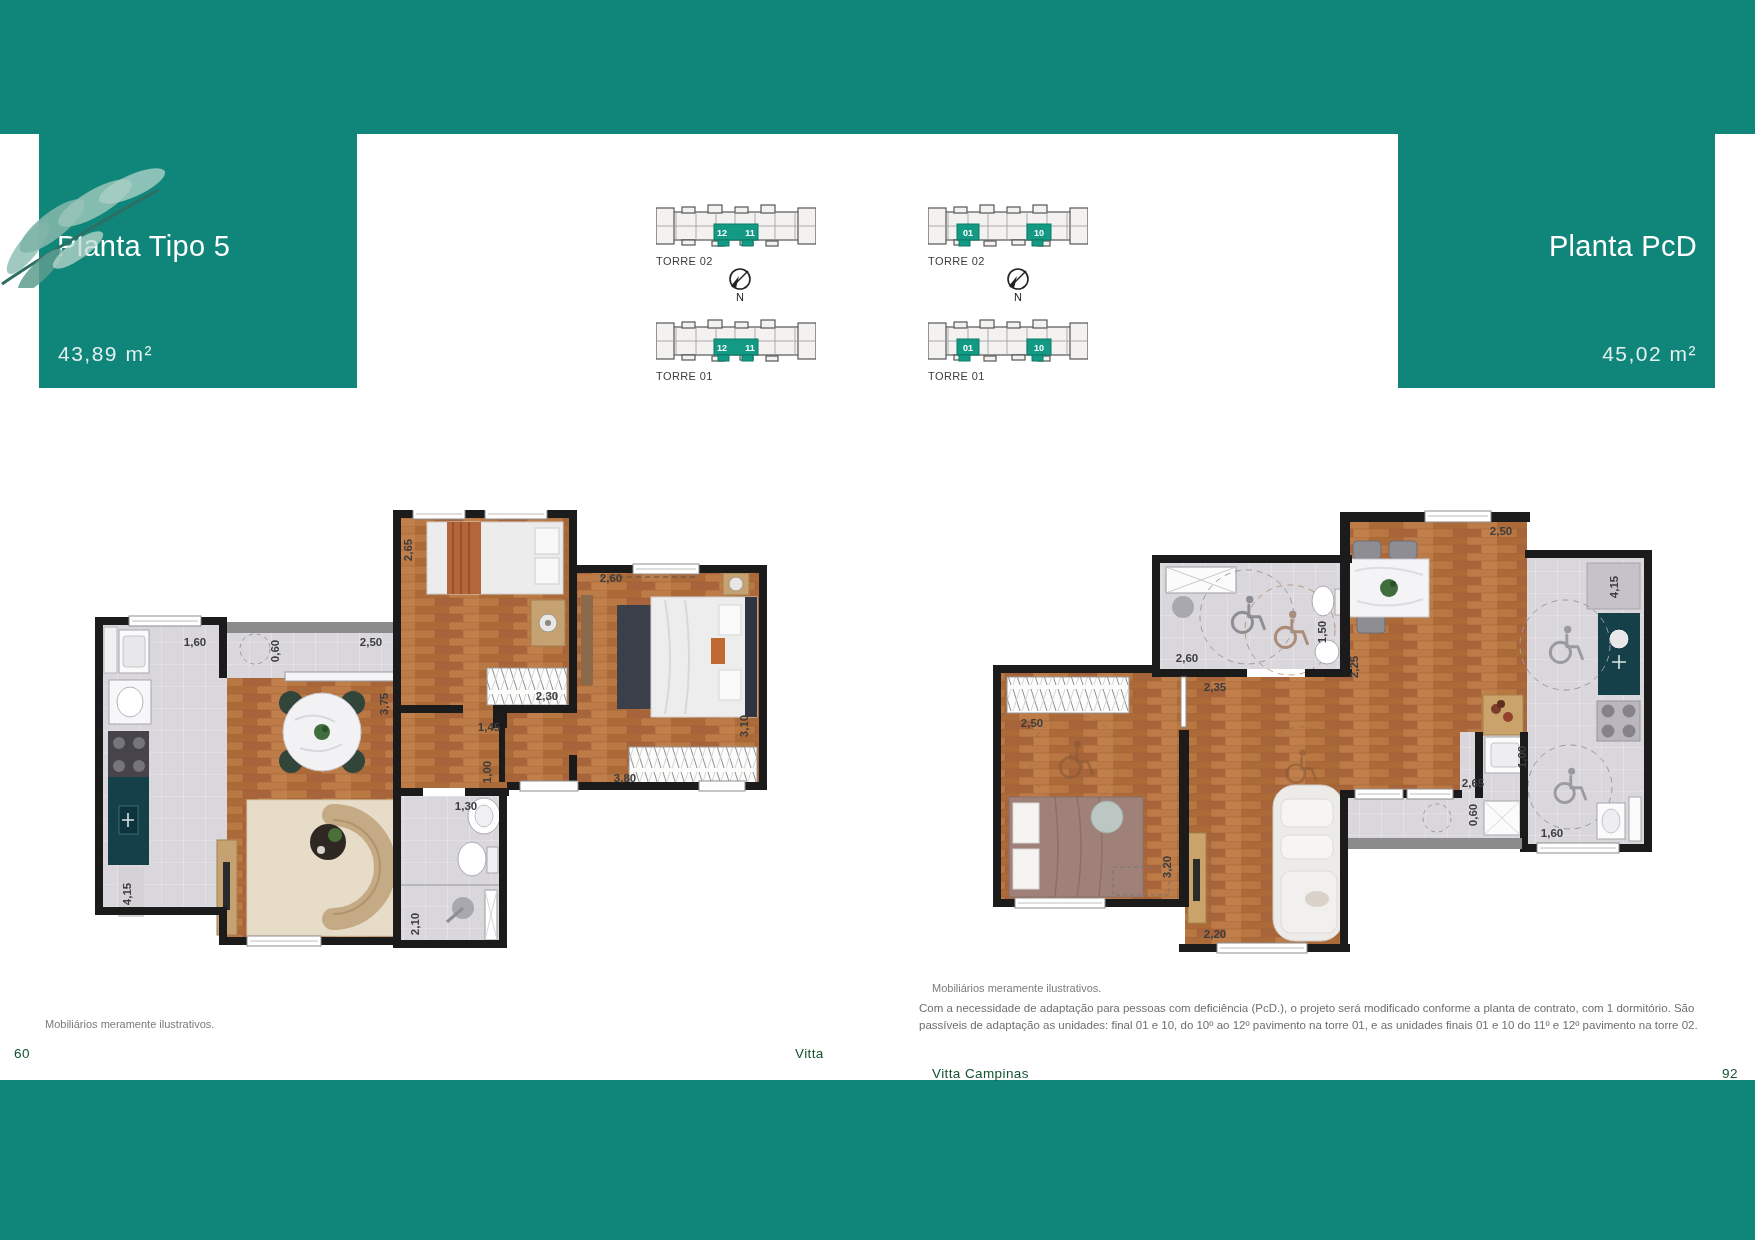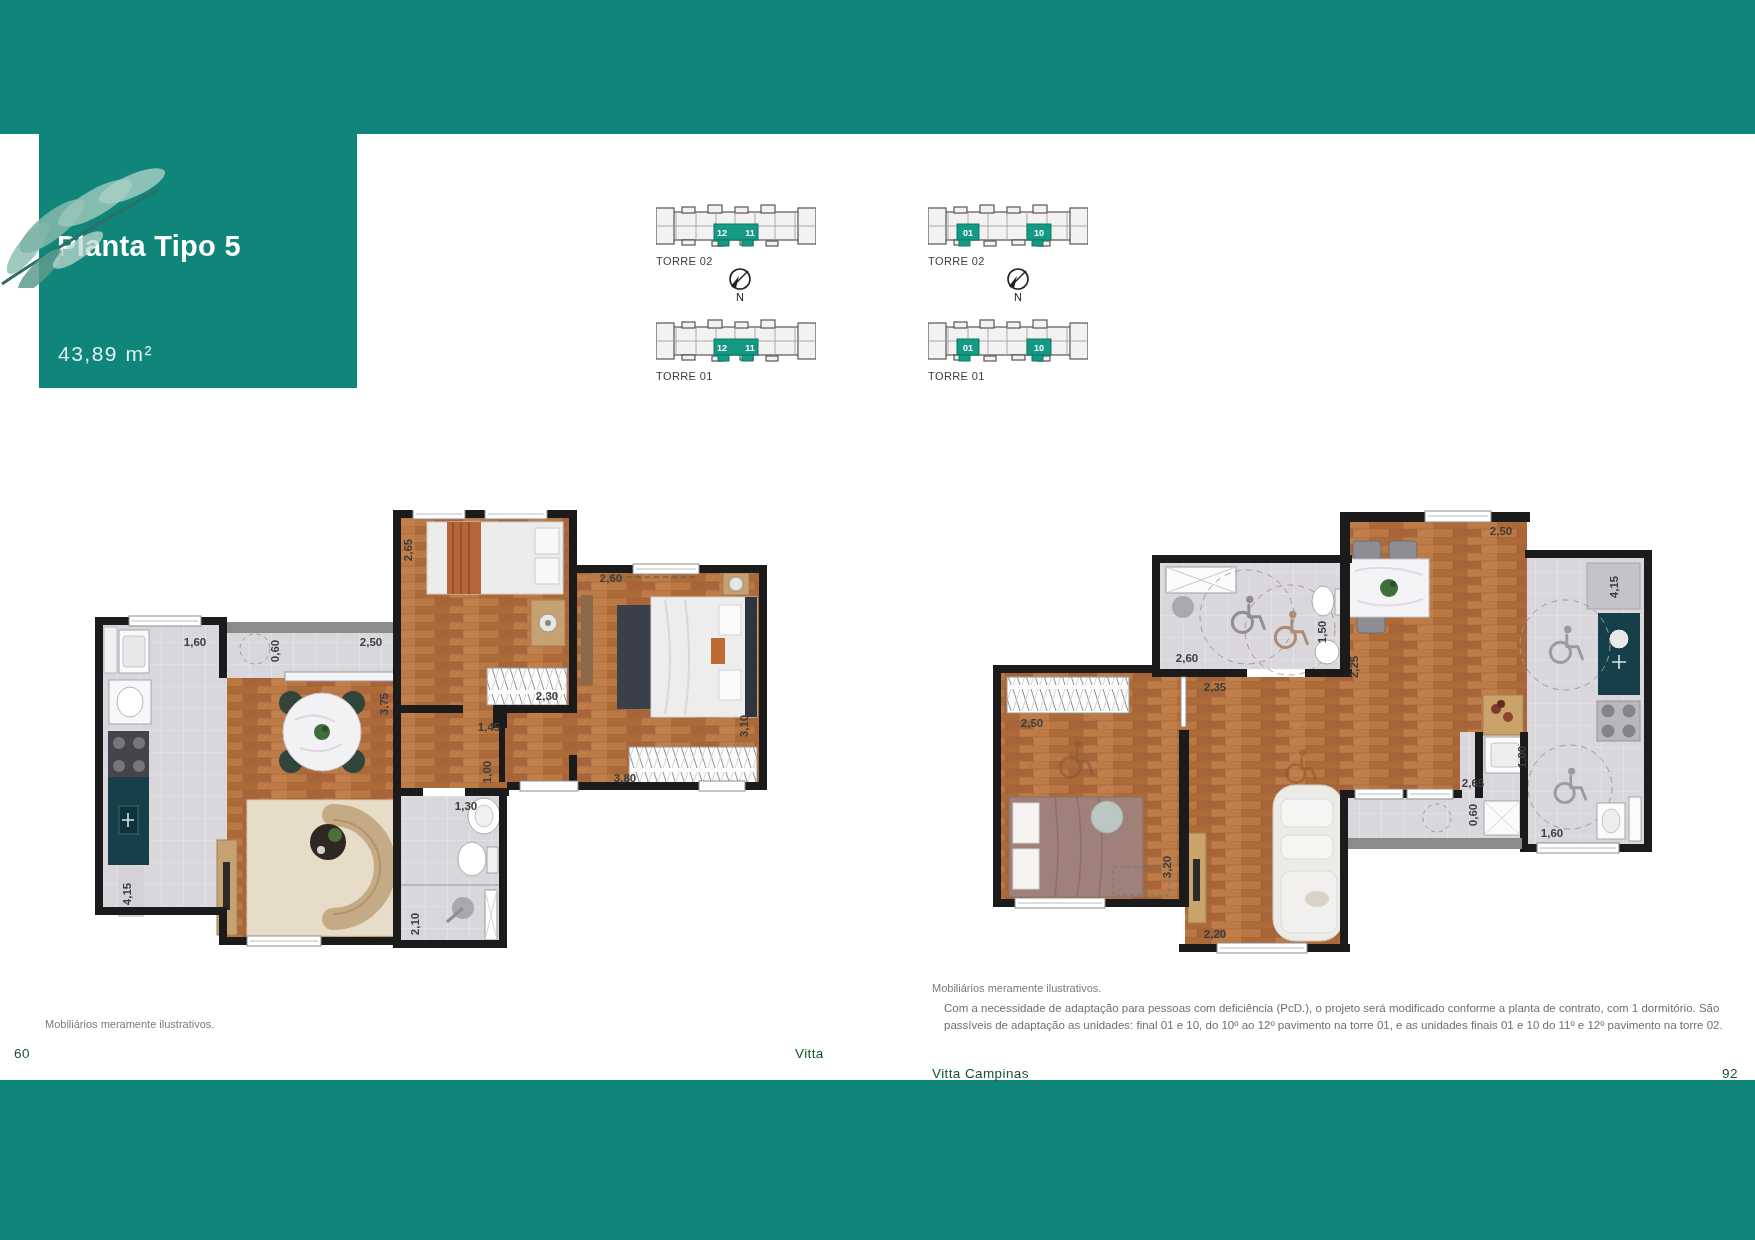--- a/index.html
+++ b/index.html
@@ -12,7 +12,7 @@
   .banner{top:134px;width:318px;height:254px;background:#10857a;color:#fff;}
   #banner-left{left:39px;}
   #banner-right{left:1398px;width:317px;}
-  .banner .title{position:absolute;top:96px;font-size:29px;font-weight:700;letter-spacing:.3px;}
+  .banner .title{position:absolute;top:96px;font-size:29px;font-weight:400;letter-spacing:.3px;}
   #banner-left .title{left:18px;}
   #banner-right .title{right:18px;}
   .banner .area{position:absolute;bottom:22px;font-size:21px;font-weight:400;

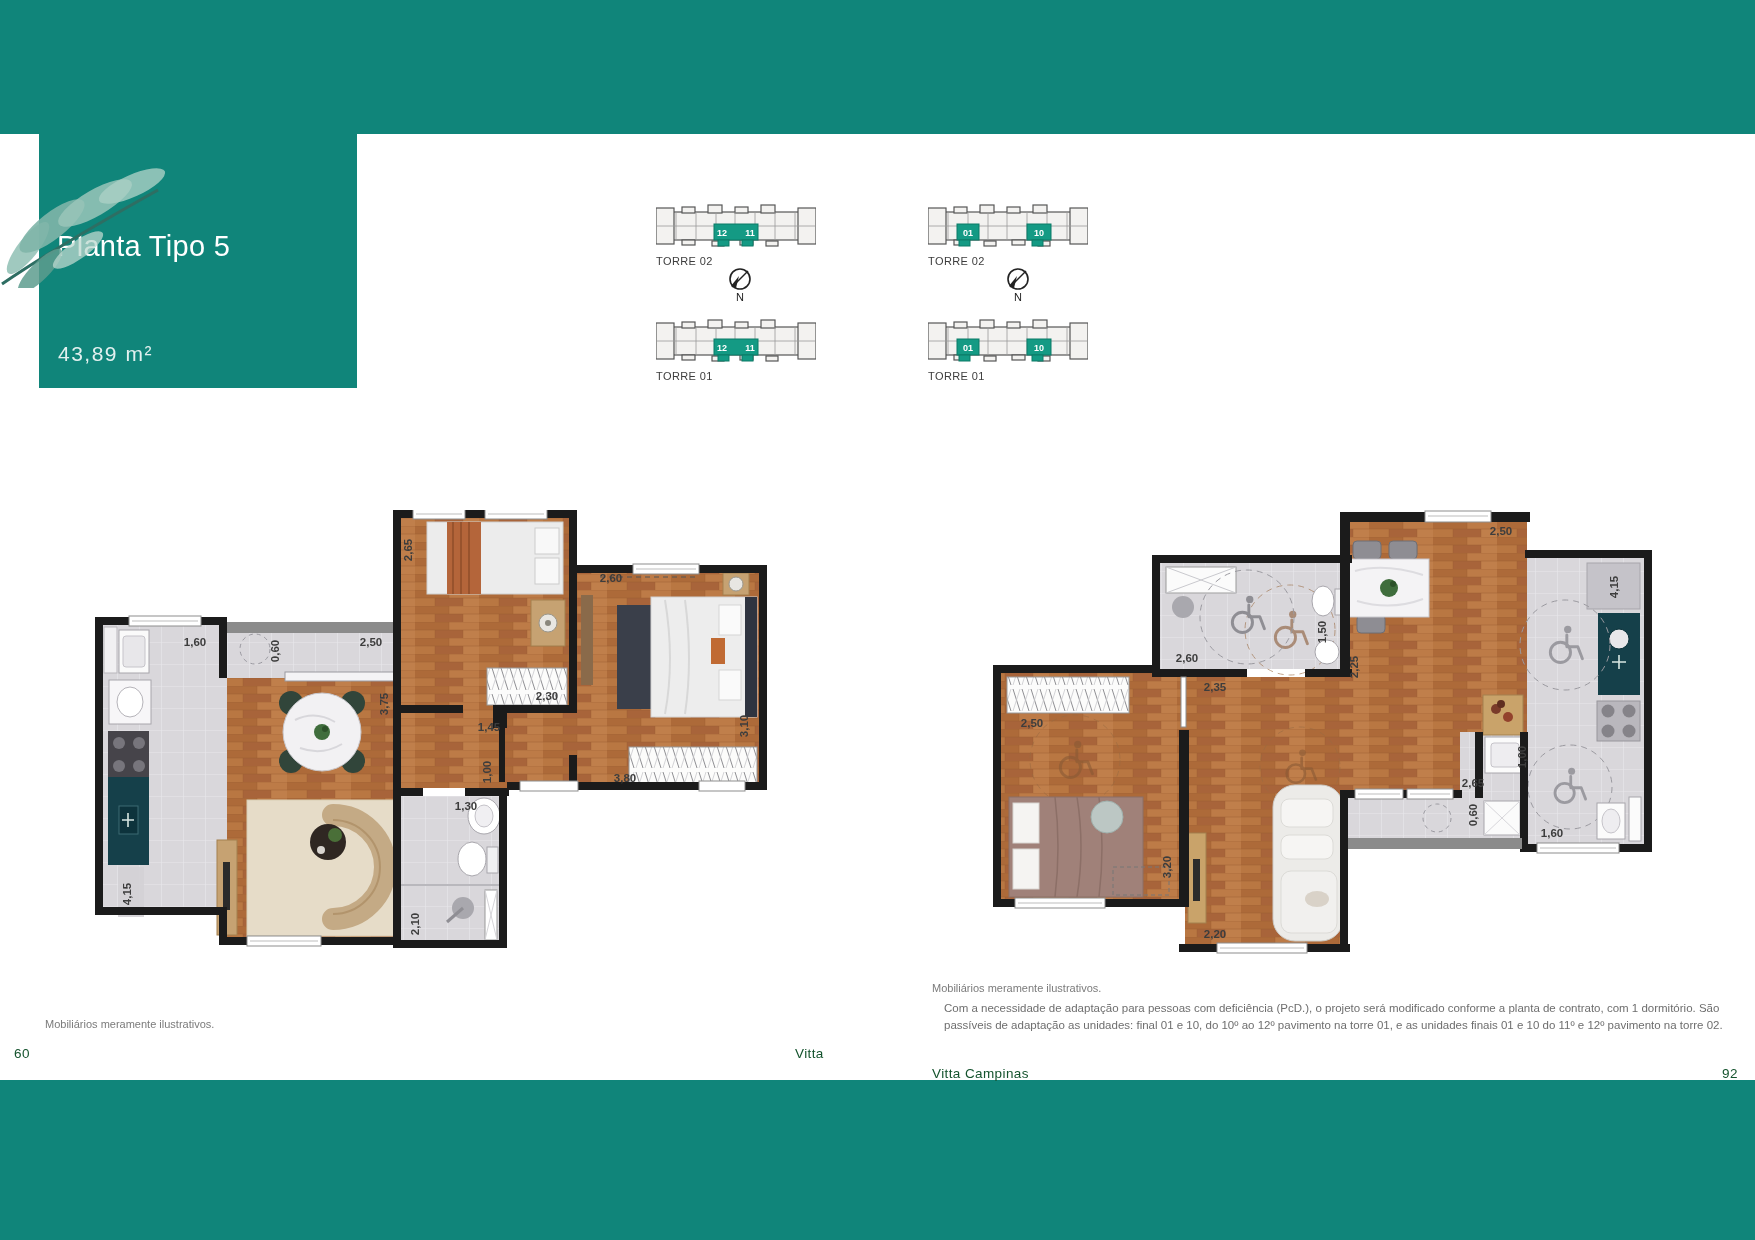--- a/index.html
+++ b/index.html
@@ -92,6 +92,10 @@
     <div class="title">Planta Tipo 5</div>
     <div class="area">43,89 m²</div>
   </div>
+  <div class="abs banner" id="banner-right">
+    <div class="title">Planta PcD</div>
+    <div class="area">45,02 m²</div>
+  </div>
 
   <svg class="abs" style="left:0;top:108px" width="190" height="180" viewBox="0 0 190 180">
     <path d="M2,176 C 40,150 90,120 158,82" stroke="#2e6e63" stroke-width="3" fill="none"></path>

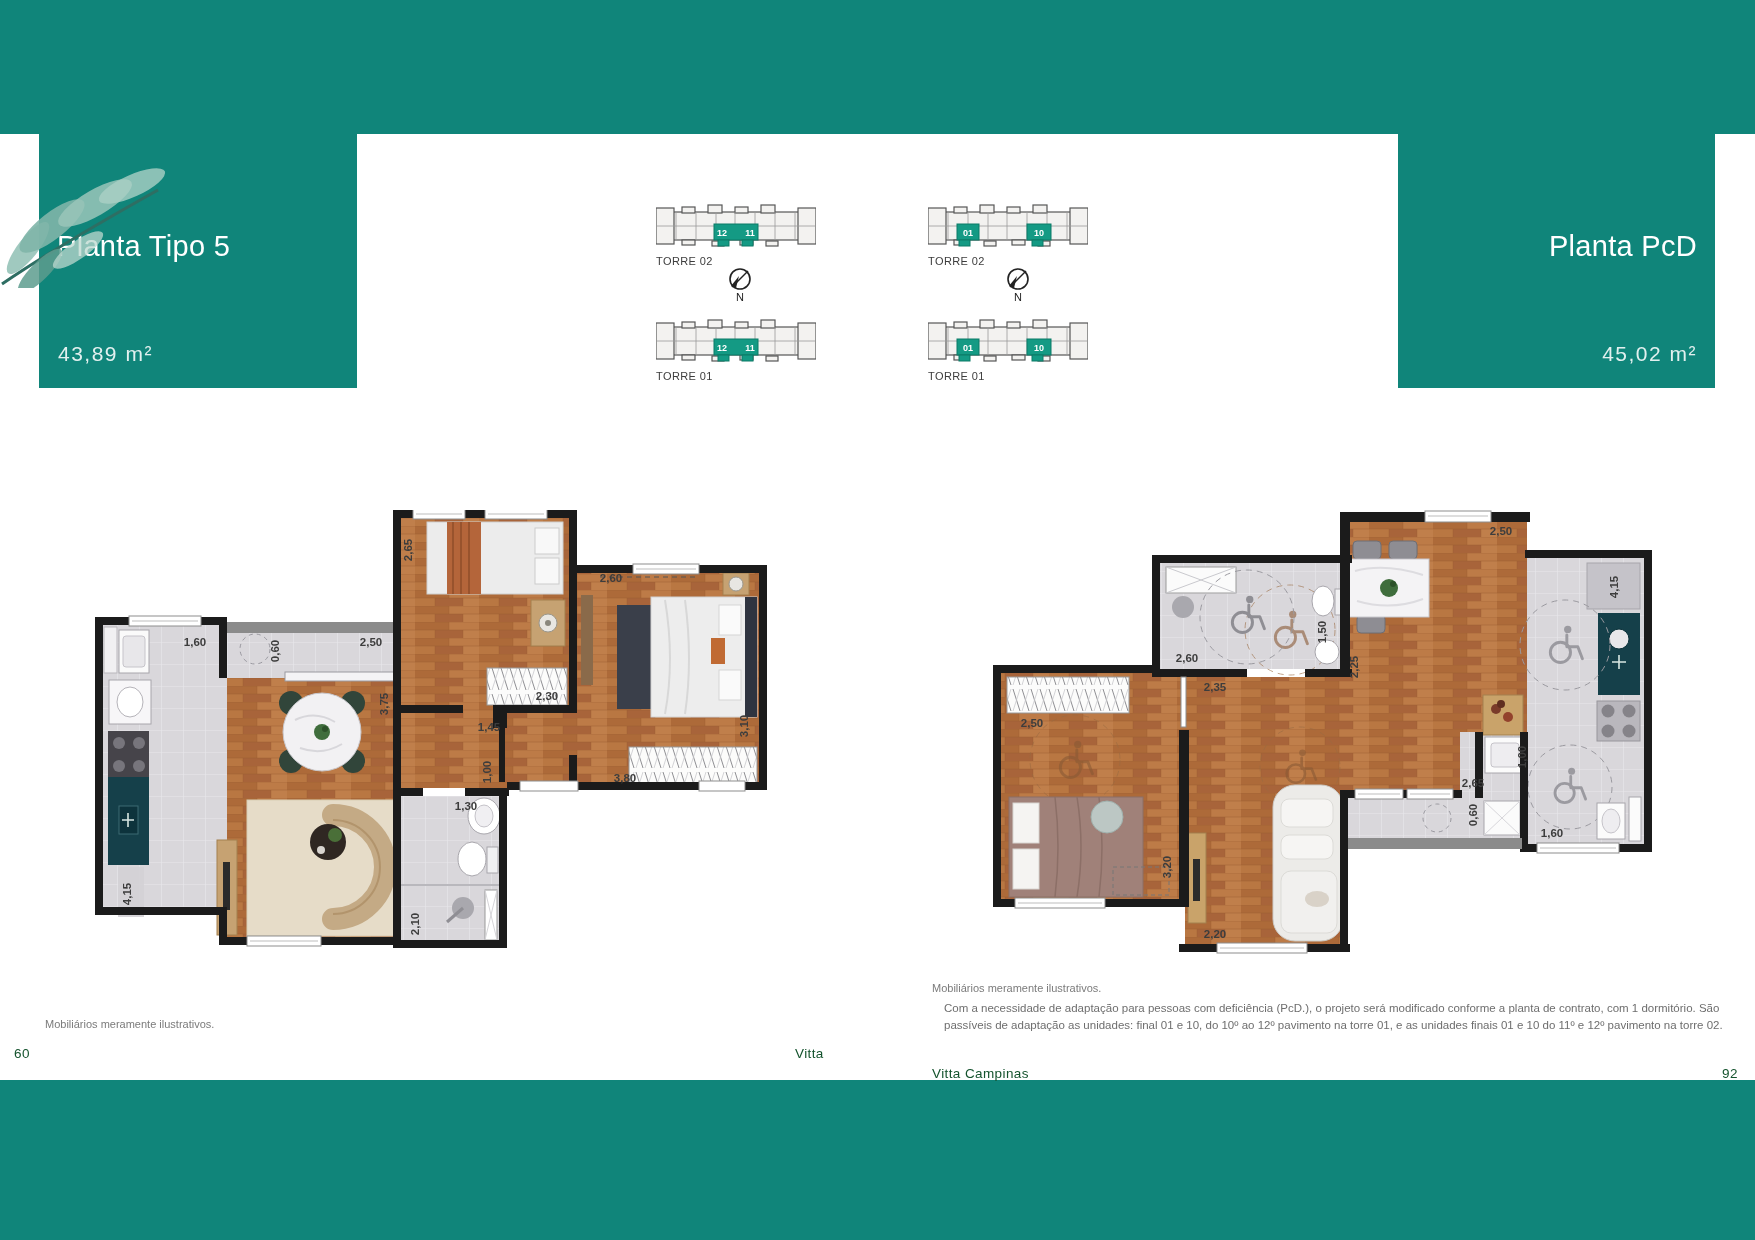--- a/index.html
+++ b/index.html
@@ -465,7 +465,7 @@
   <div class="abs brandfoot" style="left:795px;top:1046px">Vitta</div>
 
   <div class="abs footnote" style="left:932px;top:982px">Mobiliários meramente ilustrativos.</div>
-  <div class="abs" id="disclaimer" style="left:944px;top:1000px">Com a necessidade de adaptação para pessoas com deficiência (PcD.), o projeto será modificado conforme a planta de contrato, com 1 dormitório. São passíveis de adaptação as unidades: final 01 e 10, do 10º ao 12º pavimento na torre 01, e as unidades finais 01 e 10 do 11º e 12º pavimento na torre 02.</div>
+  <div class="abs" id="disclaimer" style="left:919px;top:1000px">Com a necessidade de adaptação para pessoas com deficiência (PcD.), o projeto será modificado conforme a planta de contrato, com 1 dormitório. São passíveis de adaptação as unidades: final 01 e 10, do 10º ao 12º pavimento na torre 01, e as unidades finais 01 e 10 do 11º e 12º pavimento na torre 02.</div>
   <div class="abs brandfoot" style="left:932px;top:1066px">Vitta Campinas</div>
   <div class="abs pagenum" style="left:1722px;top:1066px">92</div>
 

